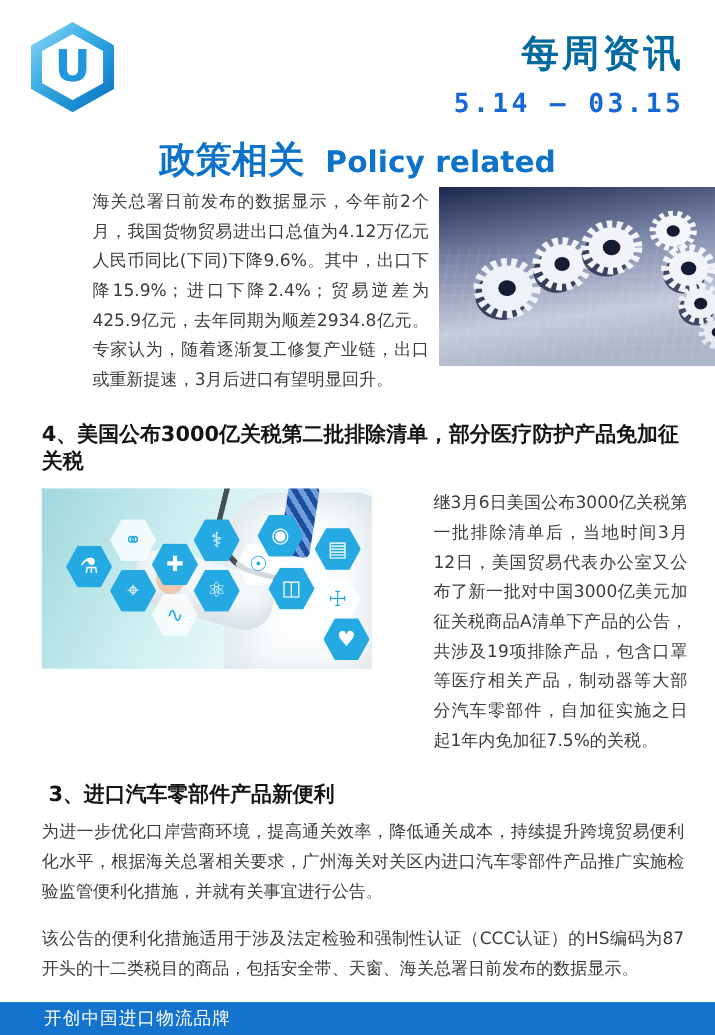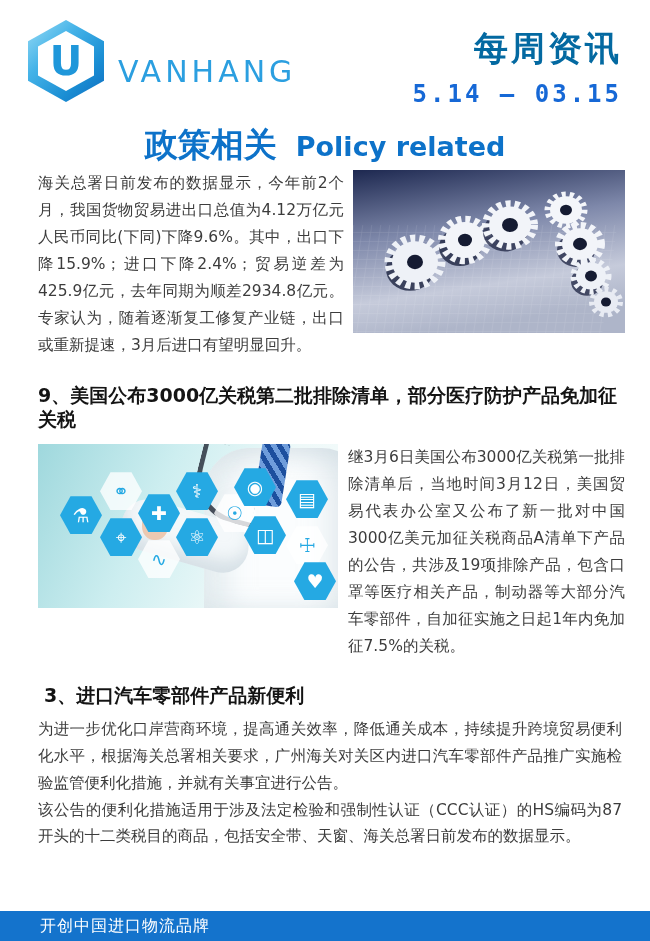--- a/index.html
+++ b/index.html
@@ -75,7 +75,6 @@
       <div class="logo-cube">
         <span class="logo-u">U</span>
       </div>
-      <div class="brand-text">VANHANG</div>
     </div>
     <div class="issue">
       <div class="issue-title">每周资讯</div>

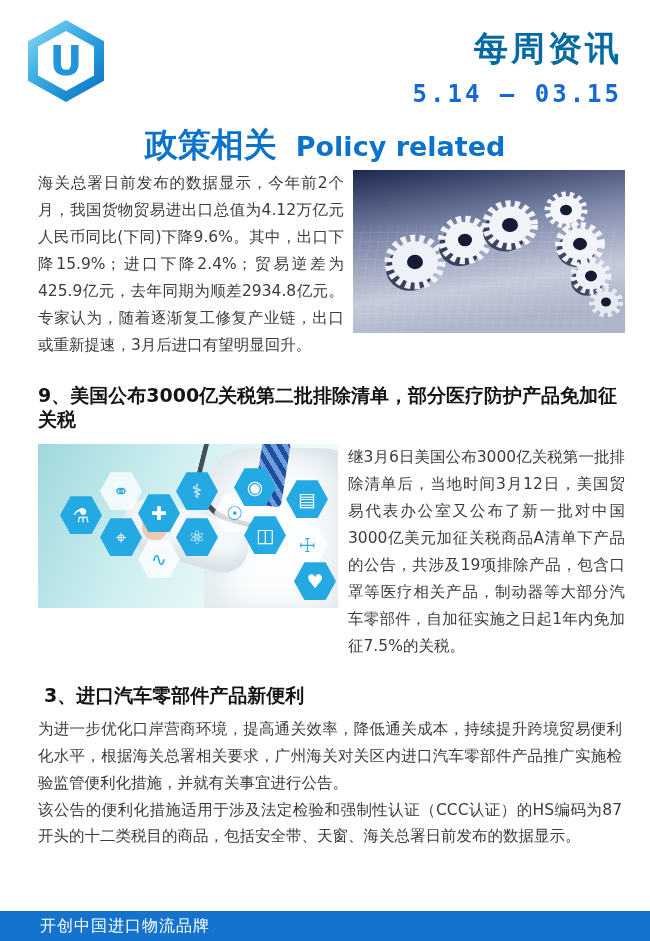--- a/index.html
+++ b/index.html
@@ -32,7 +32,7 @@
   .h1{margin-top:22px;}
   .h2{margin-top:24px;}
   .h3{margin-top:23px;margin-left:44px;}
-  .body-text{font-size:15.5px;color:#3c3c3c;line-height:1.74;text-align:justify;}
+  .body-text{font-size:15.5px;color:#3c3c3c;line-height:1.74;text-align:justify;margin-left:46px;}
 
   .row1{display:flex;gap:9px;margin:9px 25px 0 38px;}
   .row1 .col-text{width:306px;flex-shrink:0;}

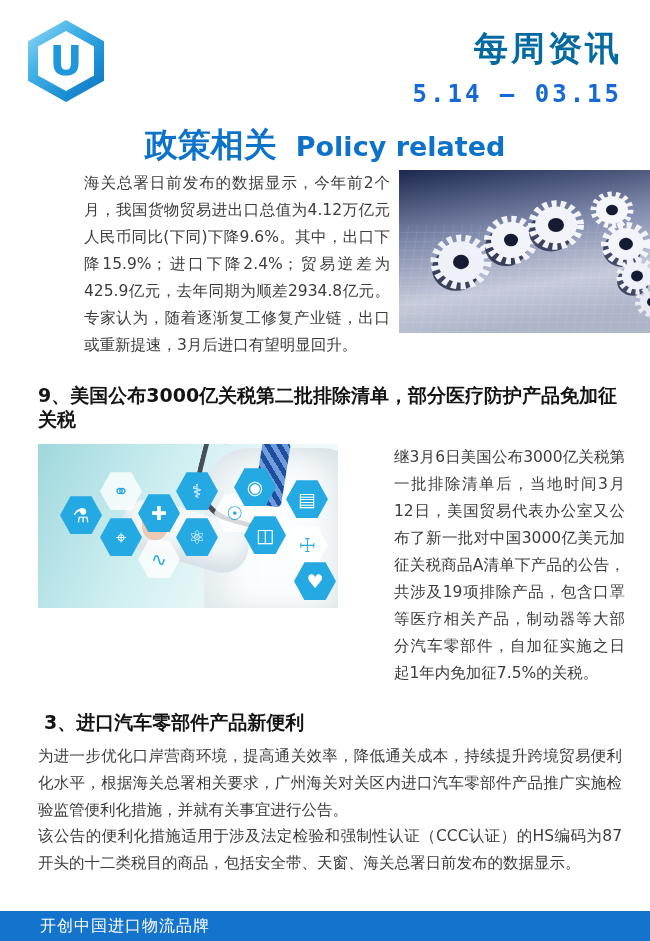--- a/index.html
+++ b/index.html
@@ -146,7 +146,7 @@
     </svg>
   </div>
 
-  <div class="art-heading h2">9、美国公布3000亿关税第二批排除清单，部分医疗防护产品免加征关税</div>
+  <div class="art-heading h2">4、美国公布3000亿关税第二批排除清单，部分医疗防护产品免加征关税</div>
   <div class="row2">
     <div class="med-img">
       <div class="doctor-coat"></div>

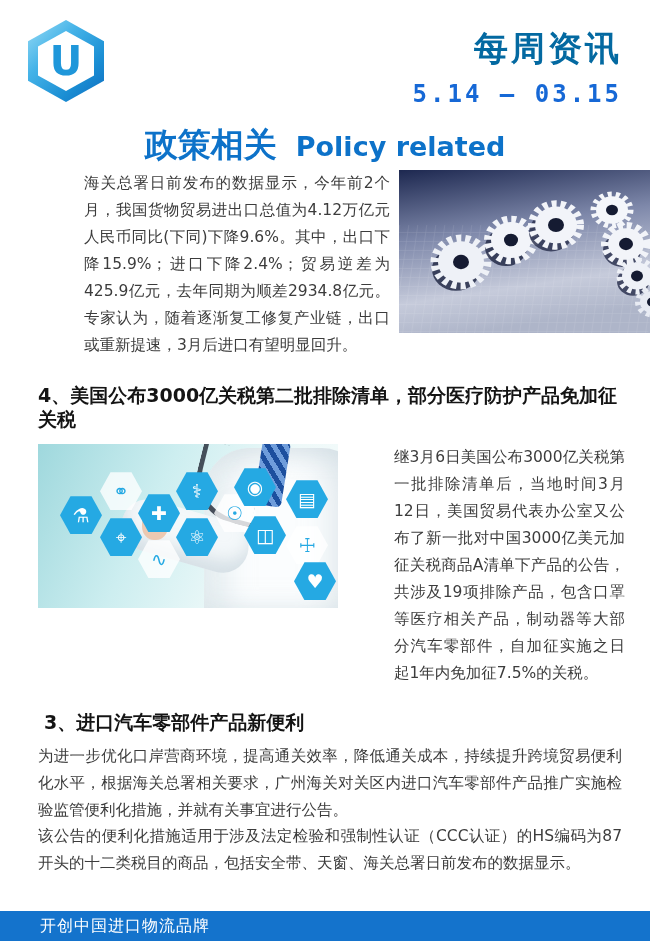--- a/index.html
+++ b/index.html
@@ -43,7 +43,7 @@
     background:linear-gradient(115deg,#9fd8dd 0%,#cdeef0 38%,#eef9f9 70%,#f7fcfc 100%);}
   .row2 .col-text{width:277px;}
 
-  .p3{margin:8px 28px 0 38px;}
+  .p3{margin:8px 28px 17px 38px;}
   .p3b{margin:0 28px 0 38px;}
 
   

